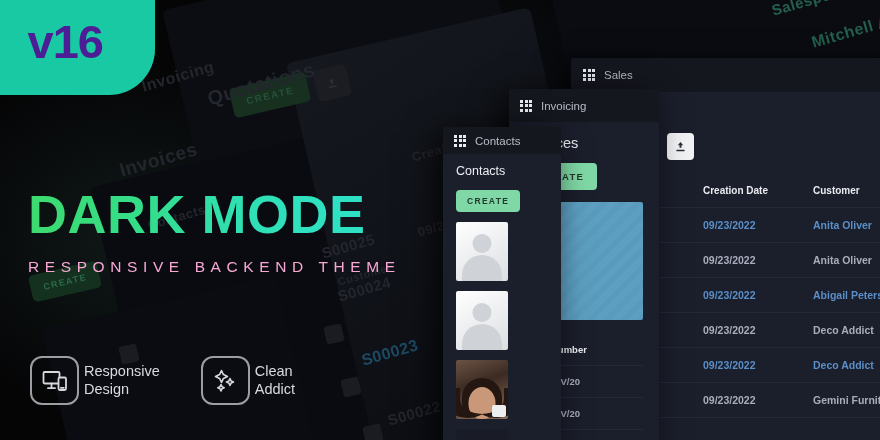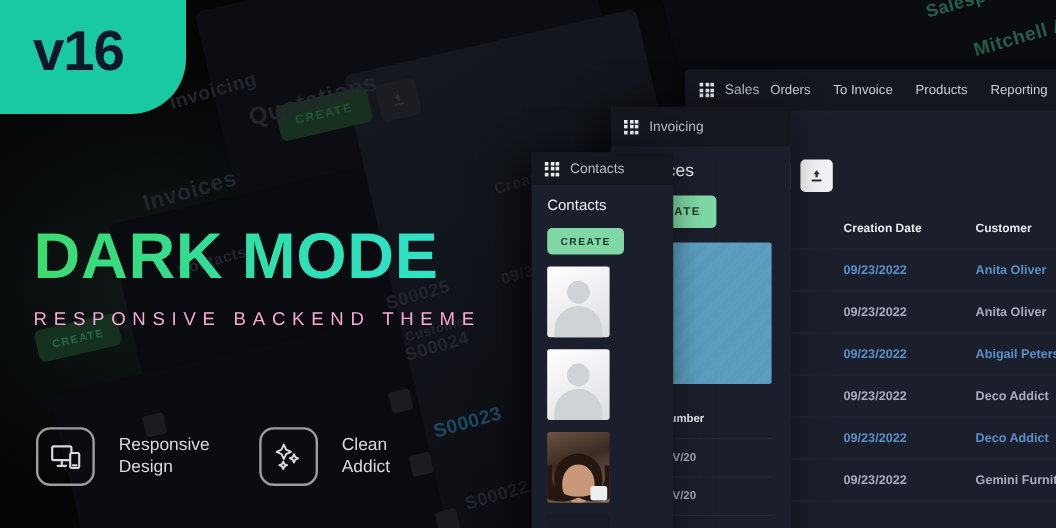--- a/index.html
+++ b/index.html
@@ -99,7 +99,7 @@
     z-index: 40;
   }
   #v16-badge .txt {
-    color: #0f172a; font-size: 47px; font-weight: 700;
+    color: #4c1d95; font-size: 47px; font-weight: 700;
     letter-spacing: -1px; line-height: 1;
   }
 

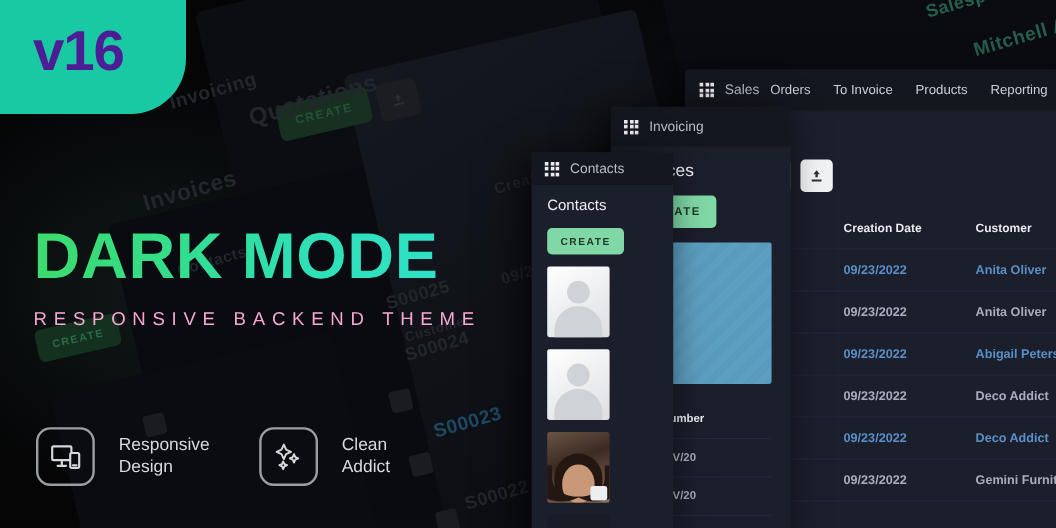--- a/index.html
+++ b/index.html
@@ -352,13 +352,6 @@
           <i></i>
       </span>
       <span class="mi active">Sales</span>
-      <span class="menu">
-        <span class="mi">Orders</span>
-        <span class="mi">To Invoice</span>
-        <span class="mi">Products</span>
-        <span class="mi">Reporting</span>
-
-      </span>
     </div>
     <div class="body">
       <div class="ptitle">Quotations</div>

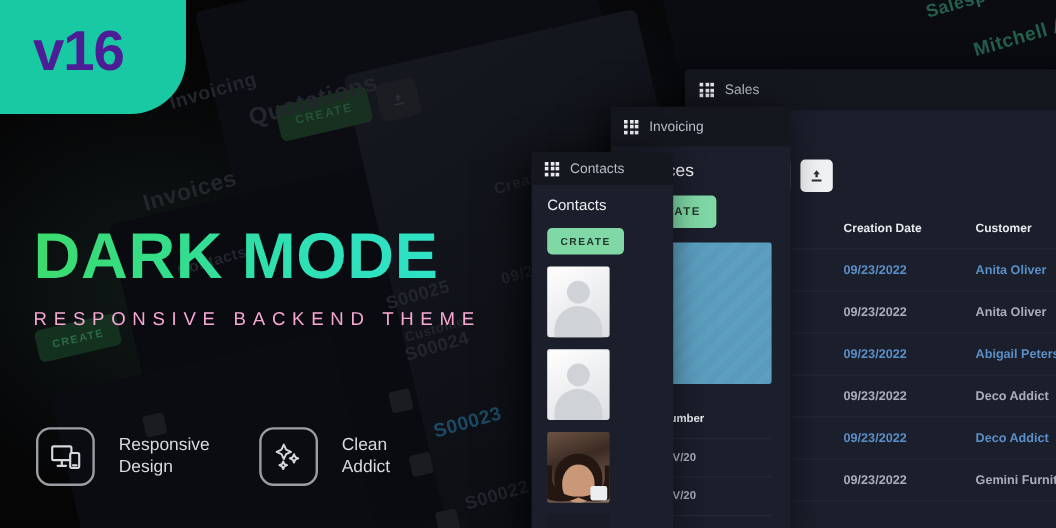--- a/index.html
+++ b/index.html
@@ -124,7 +124,7 @@
     position: absolute; left: 30px; top: 356px; z-index: 30;
     display: flex; gap: 41px; align-items: center;
   }
-  .feat { display: flex; align-items: center; gap: 20px; }
+  .feat { display: flex; align-items: center; gap: 5px; }
   .feat .box {
     width: 49px; height: 49px; border: 2px solid #9b9ea2;
     border-radius: 12px; display: flex; align-items: center; justify-content: center;

